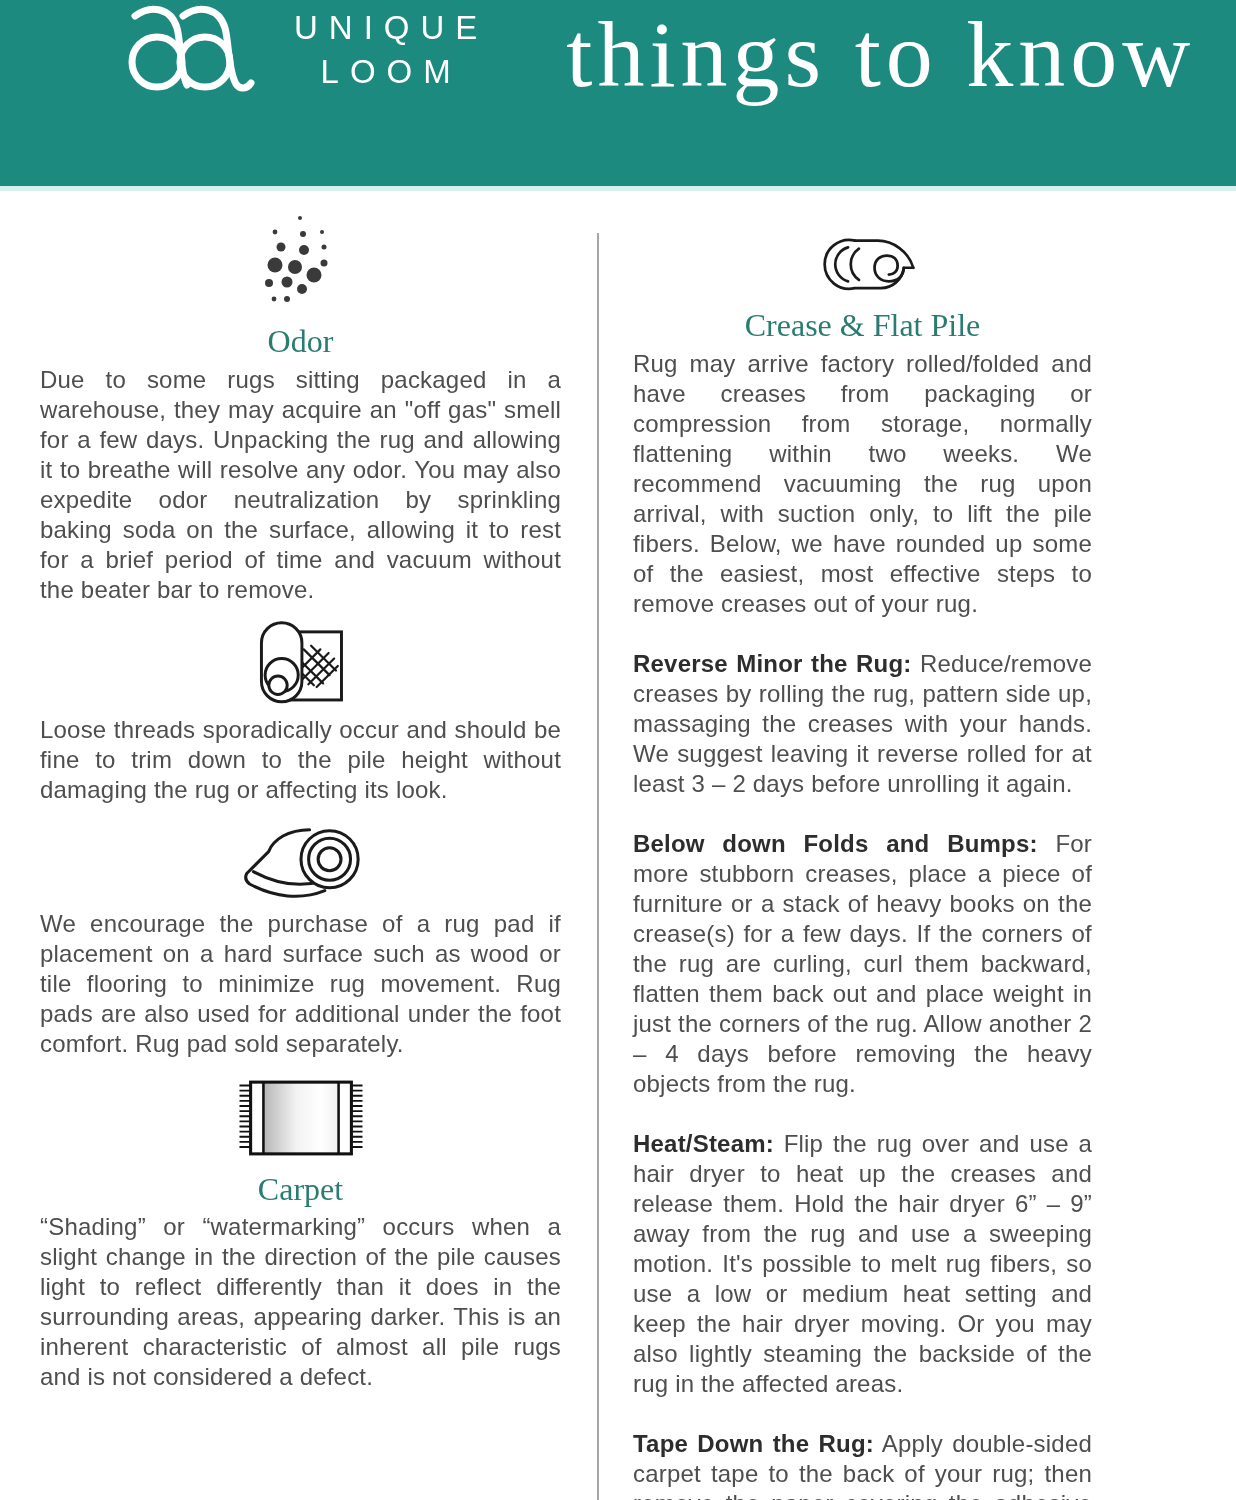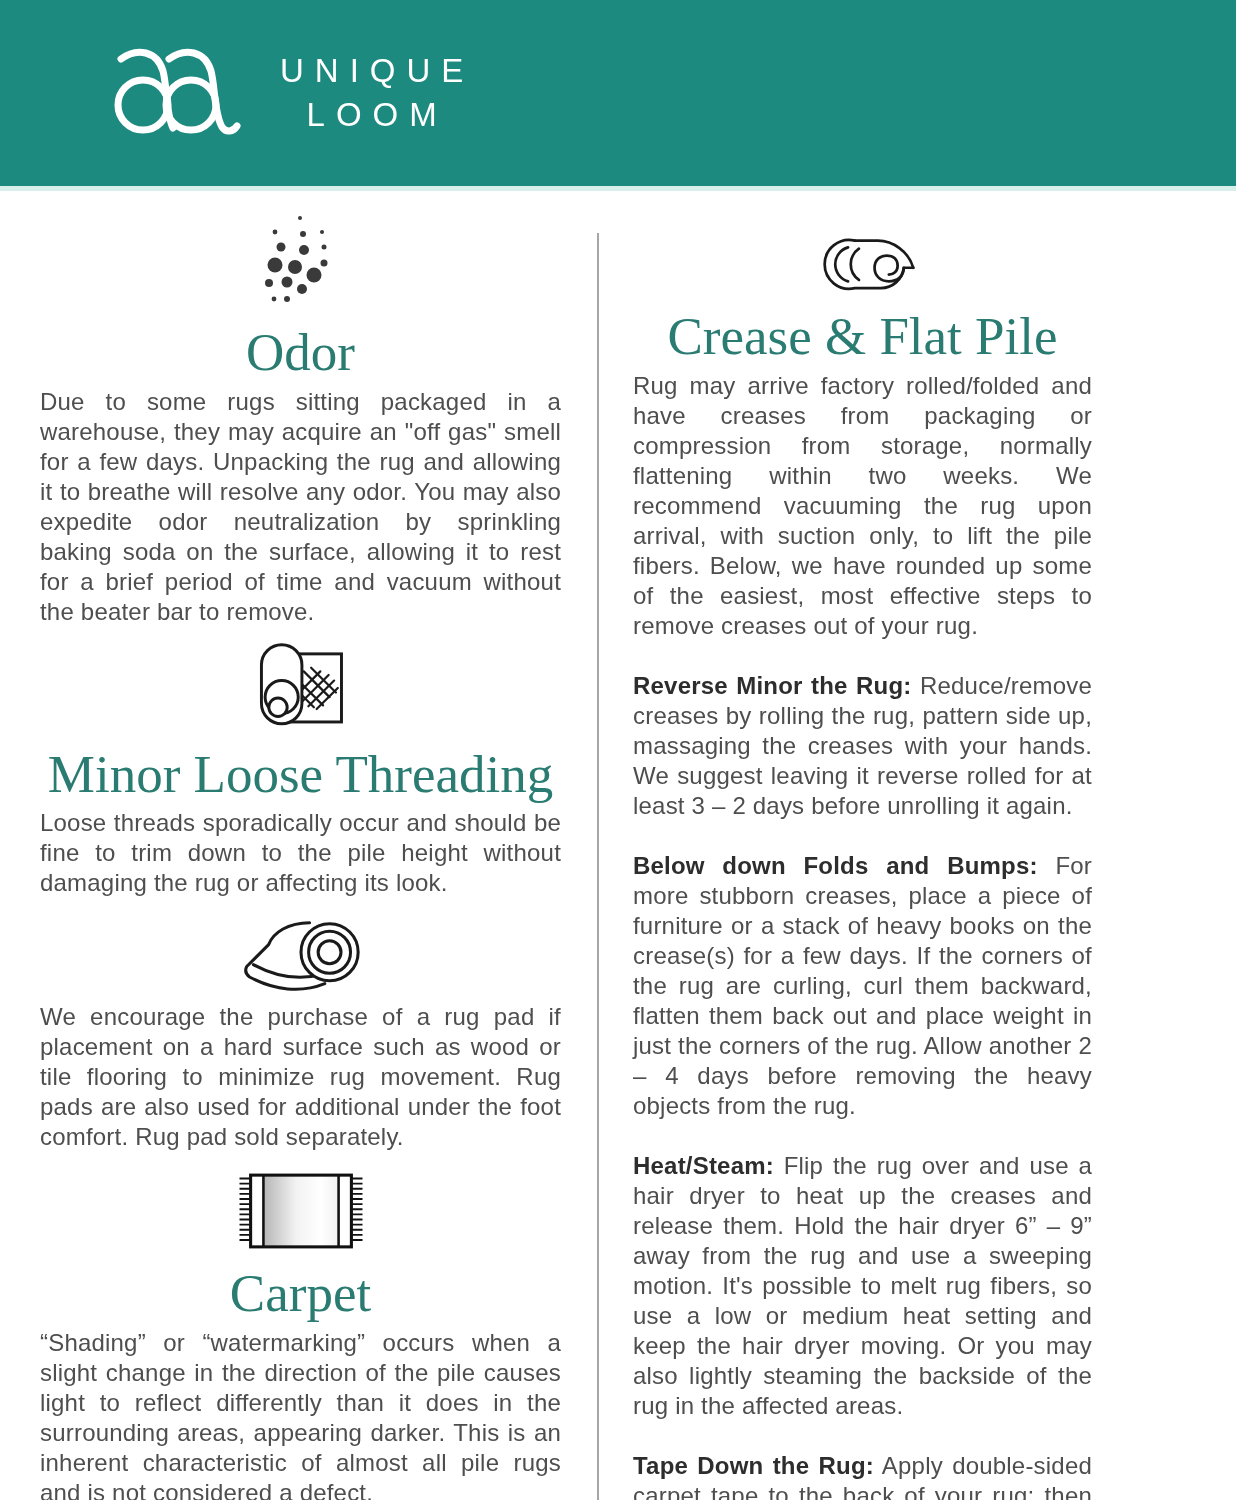--- a/index.html
+++ b/index.html
@@ -8,7 +8,7 @@
     font-family:"Liberation Sans", sans-serif;
   }
   
-  .banner{height:186px;background:#1d8a80;display:flex;align-items:center;}
+  .banner{height:186px;background:#1d8a80;display:flex;align-items:flex-start;padding-left:14px;}
   .brand{margin-left:106px;display:flex;align-items:center;gap:22px;}
   .logo-svg{width:152px;height:100px;display:block;}
   .brand-text{color:#ffffff;font-size:33px;letter-spacing:11px;line-height:1.32;text-align:center;font-weight:400;}

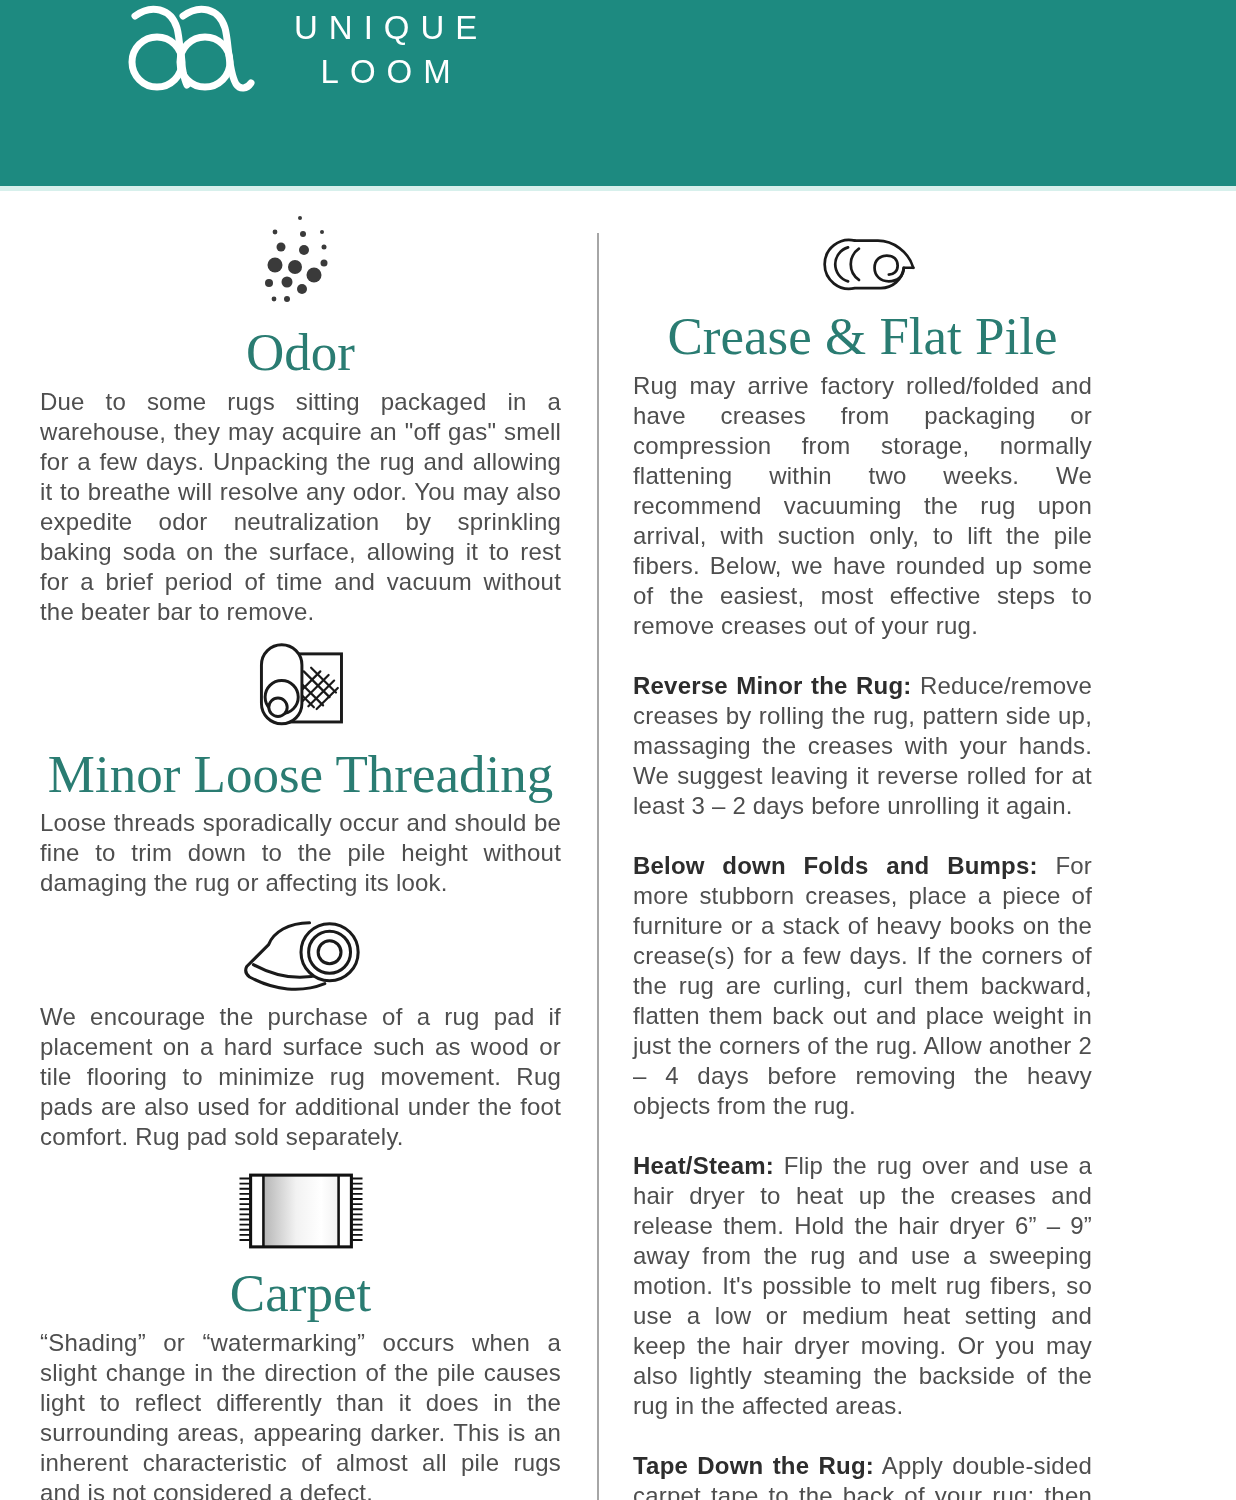--- a/index.html
+++ b/index.html
@@ -61,6 +61,7 @@
         <div>LOOM</div>
       </div>
     </div>
+    <div class="page-title">things to know</div>
   </header>
   <div class="accent-strip"></div>
 

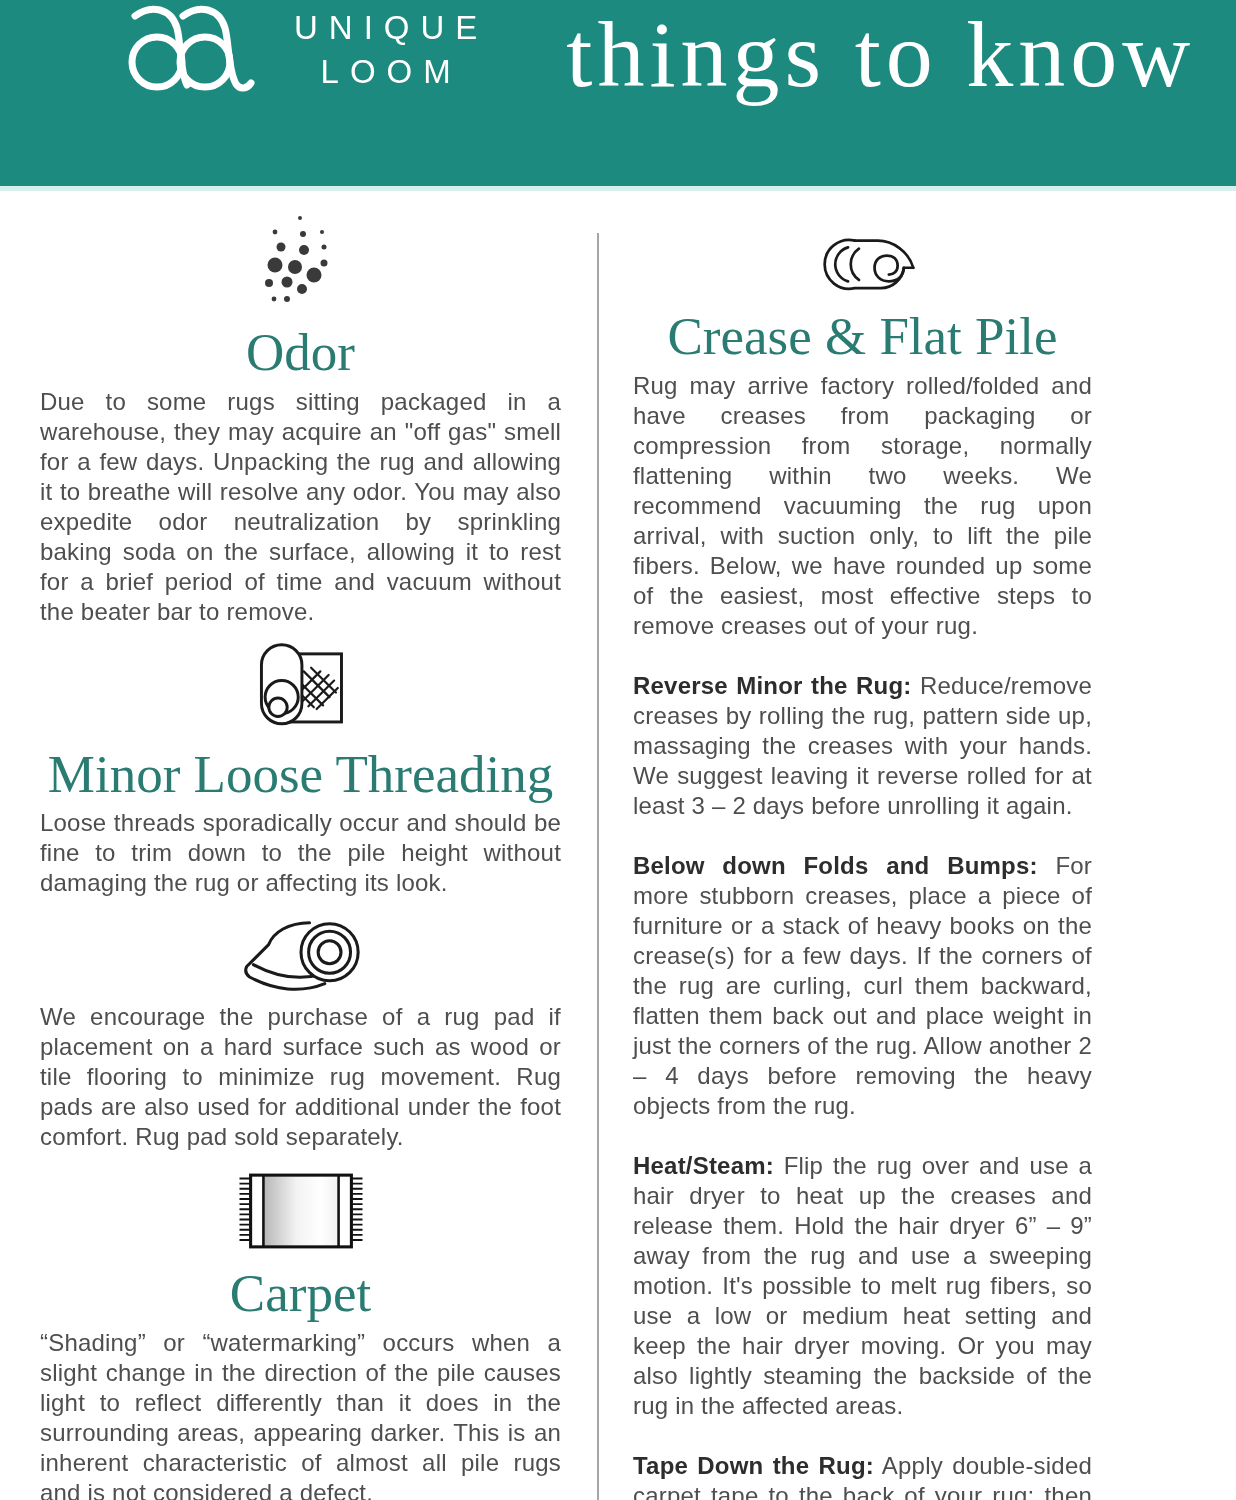--- a/index.html
+++ b/index.html
@@ -26,7 +26,7 @@
   .icon-wrap{text-align:center;}
   .sec h2, .col-right h2{
     font-family:"Liberation Serif", serif;font-weight:400;
-    font-size:53px;color:#2a7c72;text-align:center;margin:10px 0 6px 0;line-height:1.05;
+    font-size:32px;color:#2a7c72;text-align:center;margin:10px 0 6px 0;line-height:1.05;
   }
   .sec p, .col-right p{
     margin:0;font-size:24px;line-height:30px;color:#4e4e4e;

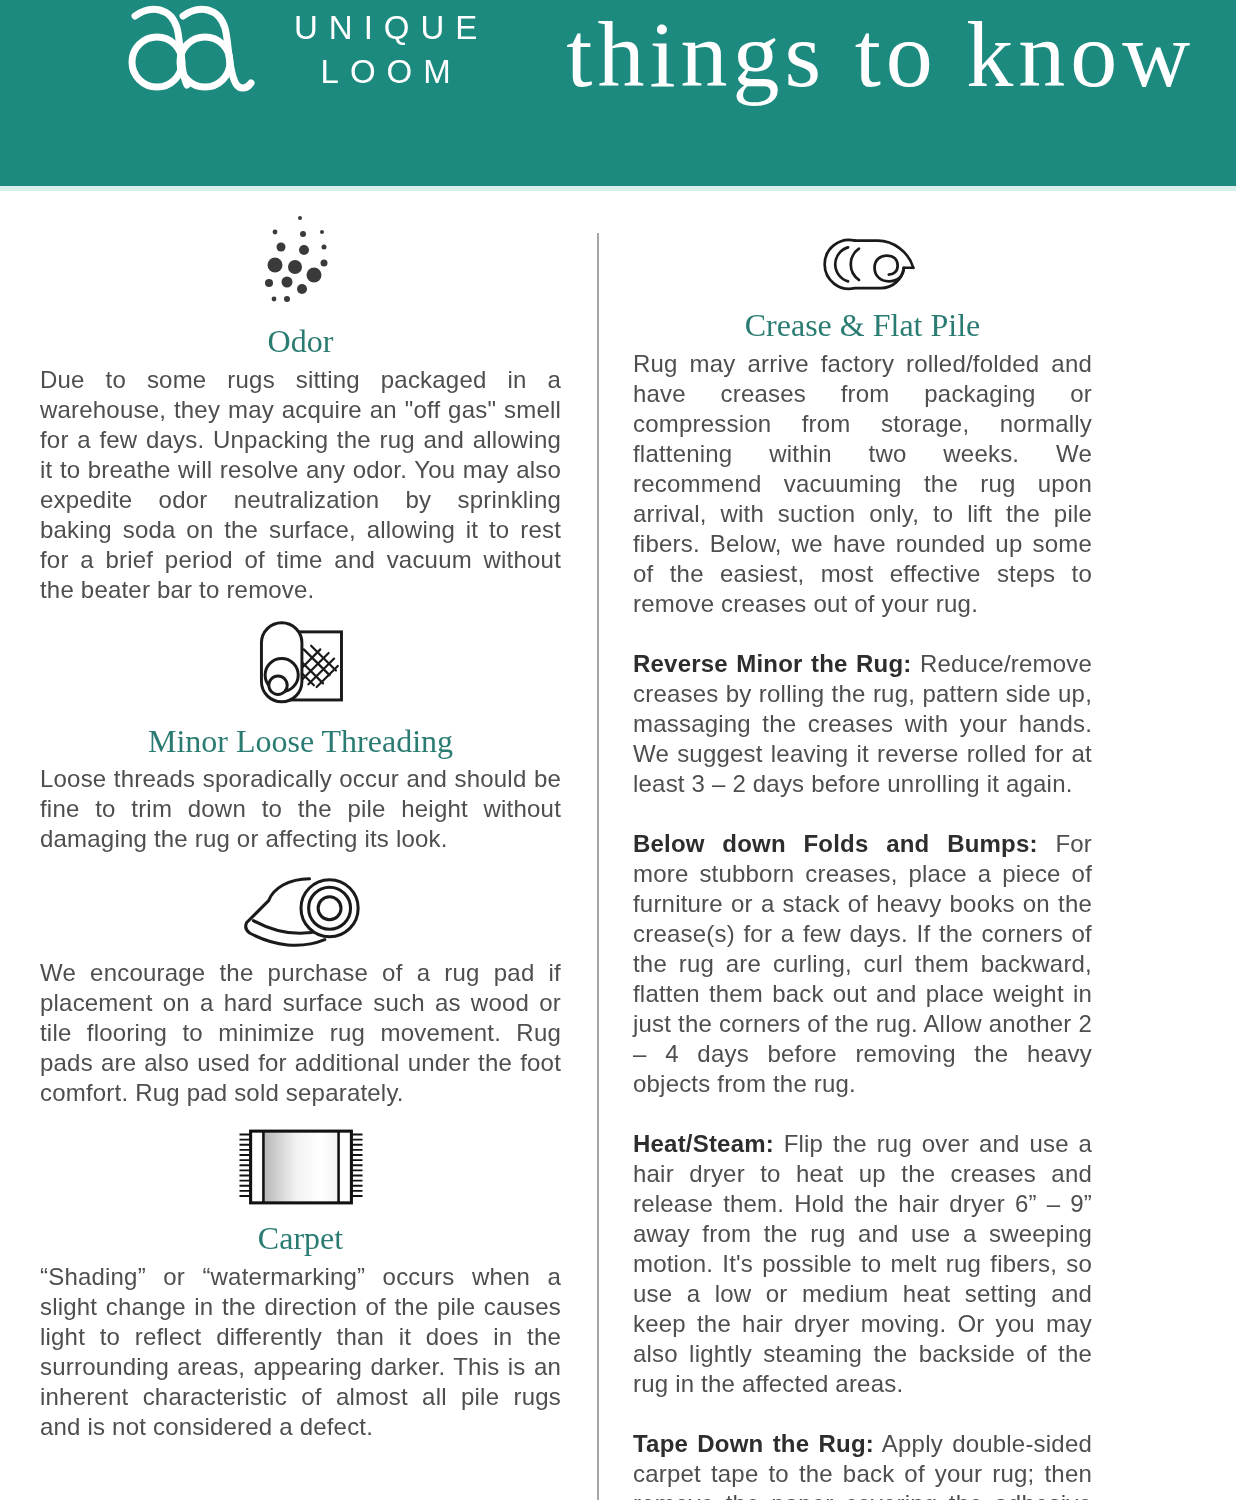--- a/index.html
+++ b/index.html
@@ -116,7 +116,6 @@
             <circle cx="23" cy="72" r="10" fill="#ffffff" stroke="#1a1a1a" stroke-width="3.2"></circle>
           </svg>
         </div>
-        <h2>Minor Loose Threading</h2>
         <p>Loose threads sporadically occur and should be fine to trim down to the pile height without damaging the rug or affecting its look.</p>
       </div>
 

